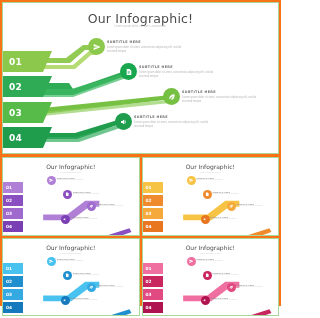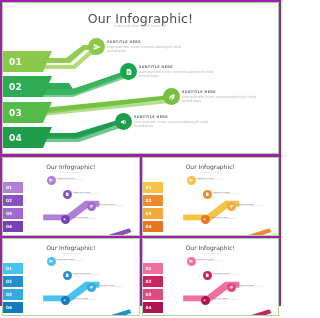--- a/index.html
+++ b/index.html
@@ -9,7 +9,7 @@
     font-family: "Liberation Sans", sans-serif;
     overflow: hidden;
   }
-  .page { position: relative; width: 281px; height: 306px; background:#a21caf; }
+  .page { position: relative; width: 281px; height: 306px; background:#f97316; }
 
   
   .hero {

